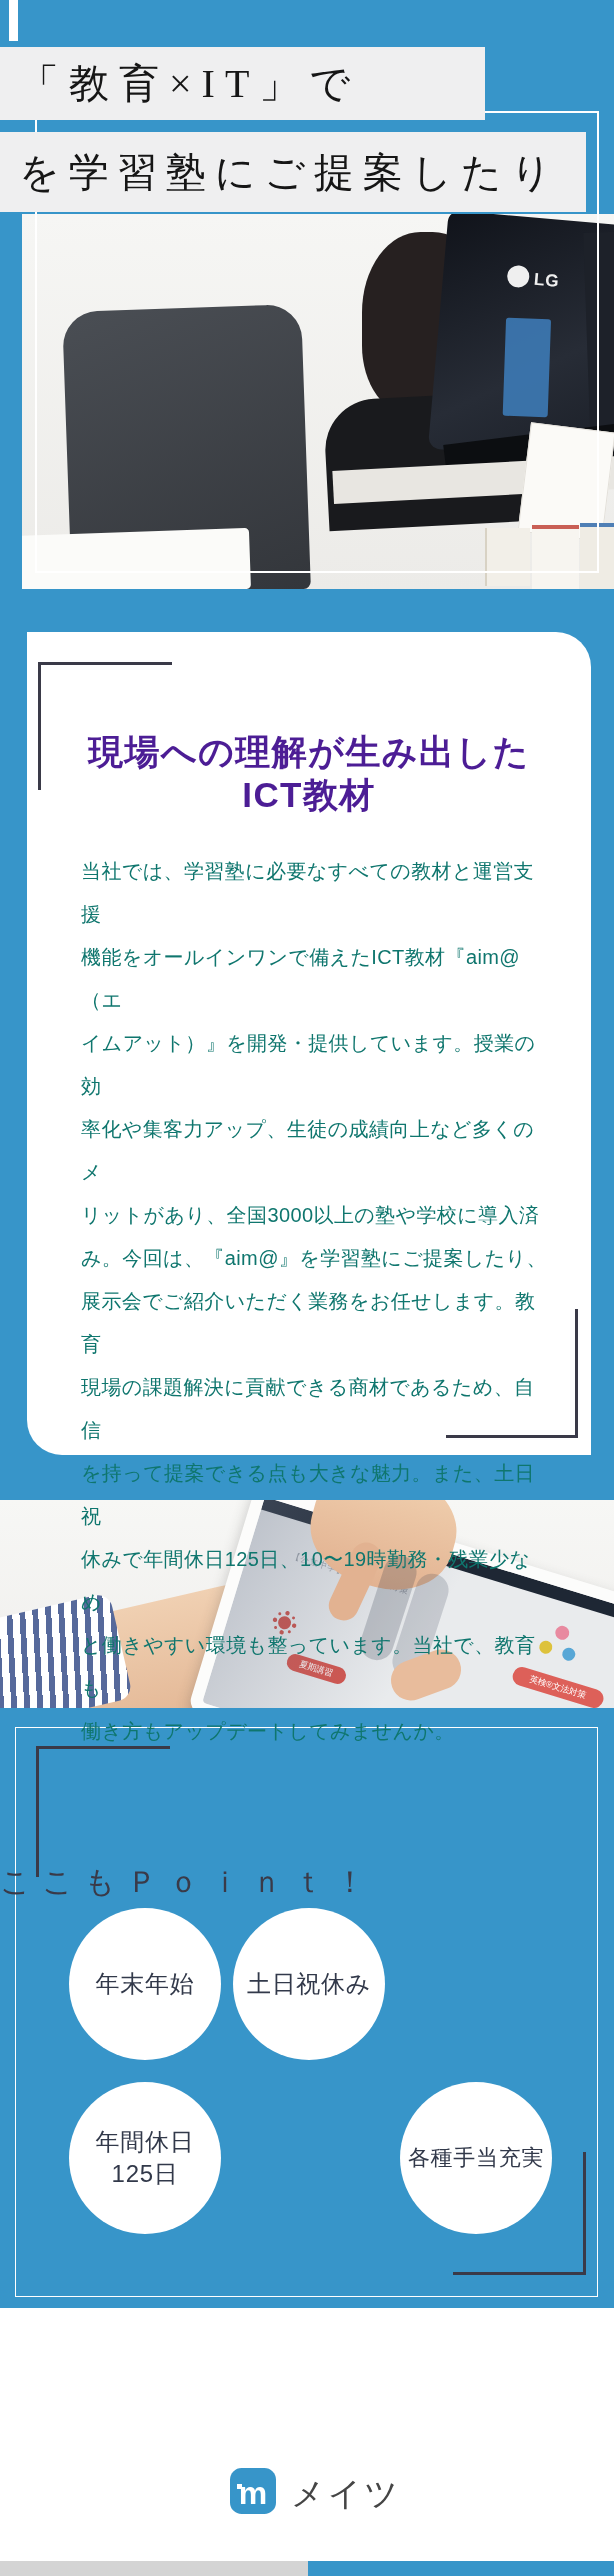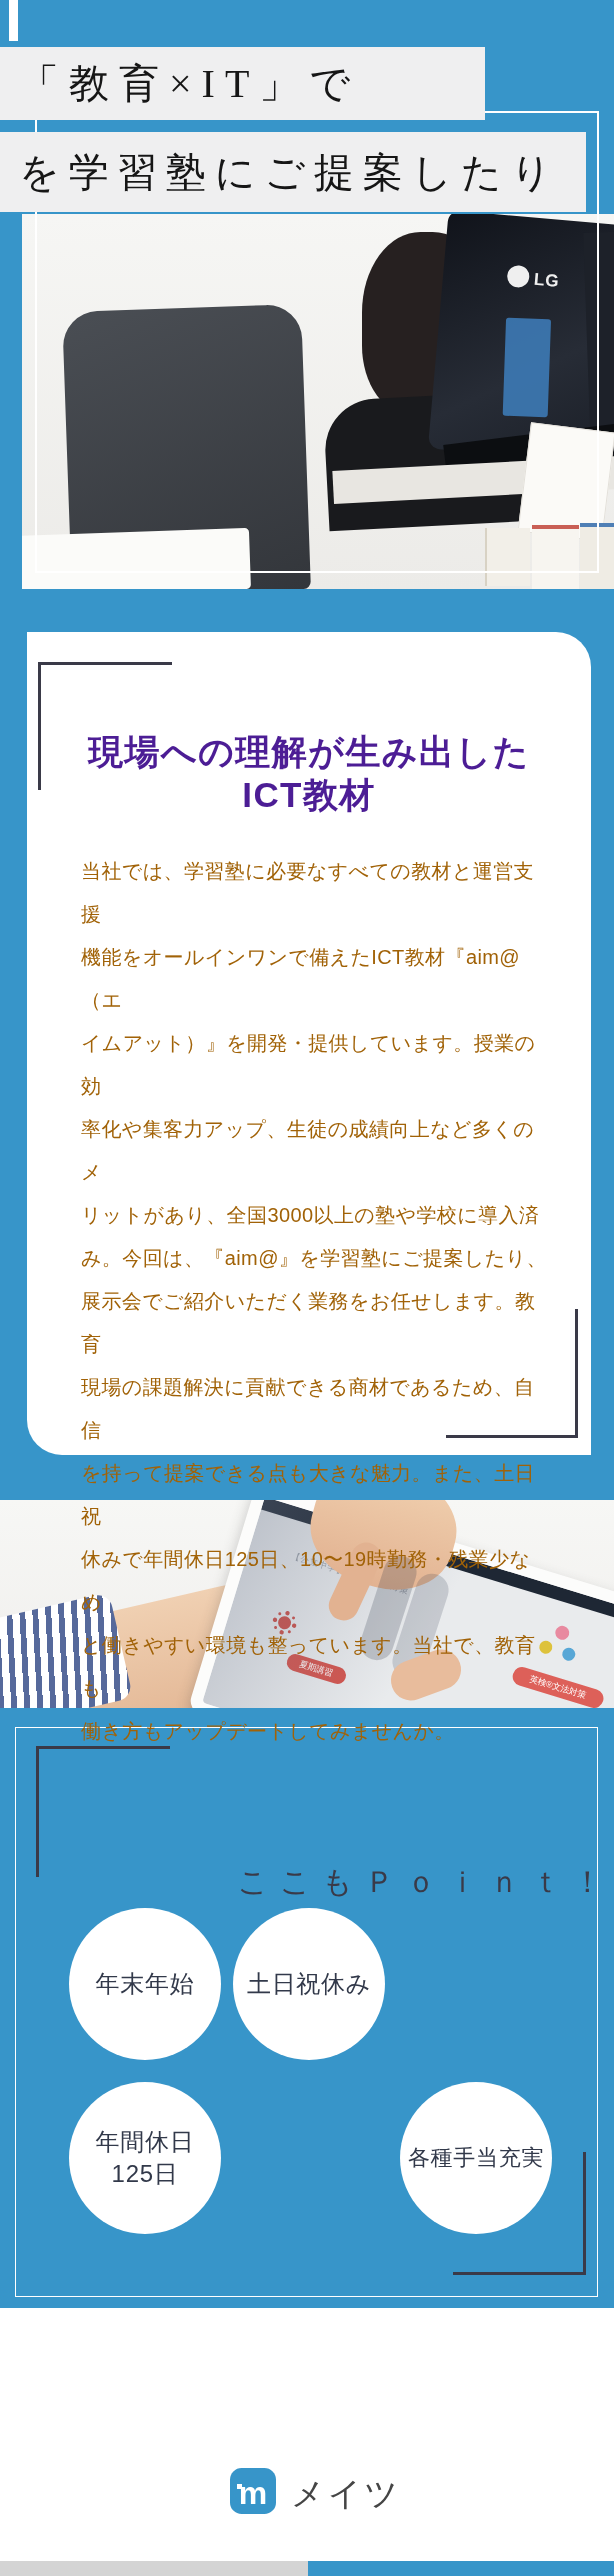--- a/index.html
+++ b/index.html
@@ -57,7 +57,7 @@
   .card .br-h{left:419px;top:803px;width:132px;height:2.9px;}
   .card-title{left:0;top:98px;width:100%;text-align:center;font-size:35px;font-weight:bold;
               color:#4c1d95;line-height:43px;letter-spacing:1.4px;white-space:pre-line;}
-  .card-body{left:54px;top:218px;width:468px;font-size:20px;color:#a16207;line-height:43px;
+  .card-body{left:54px;top:218px;width:468px;font-size:20px;color:#0f766e;line-height:43px;
              white-space:pre-line;letter-spacing:0.4px;}
 
   

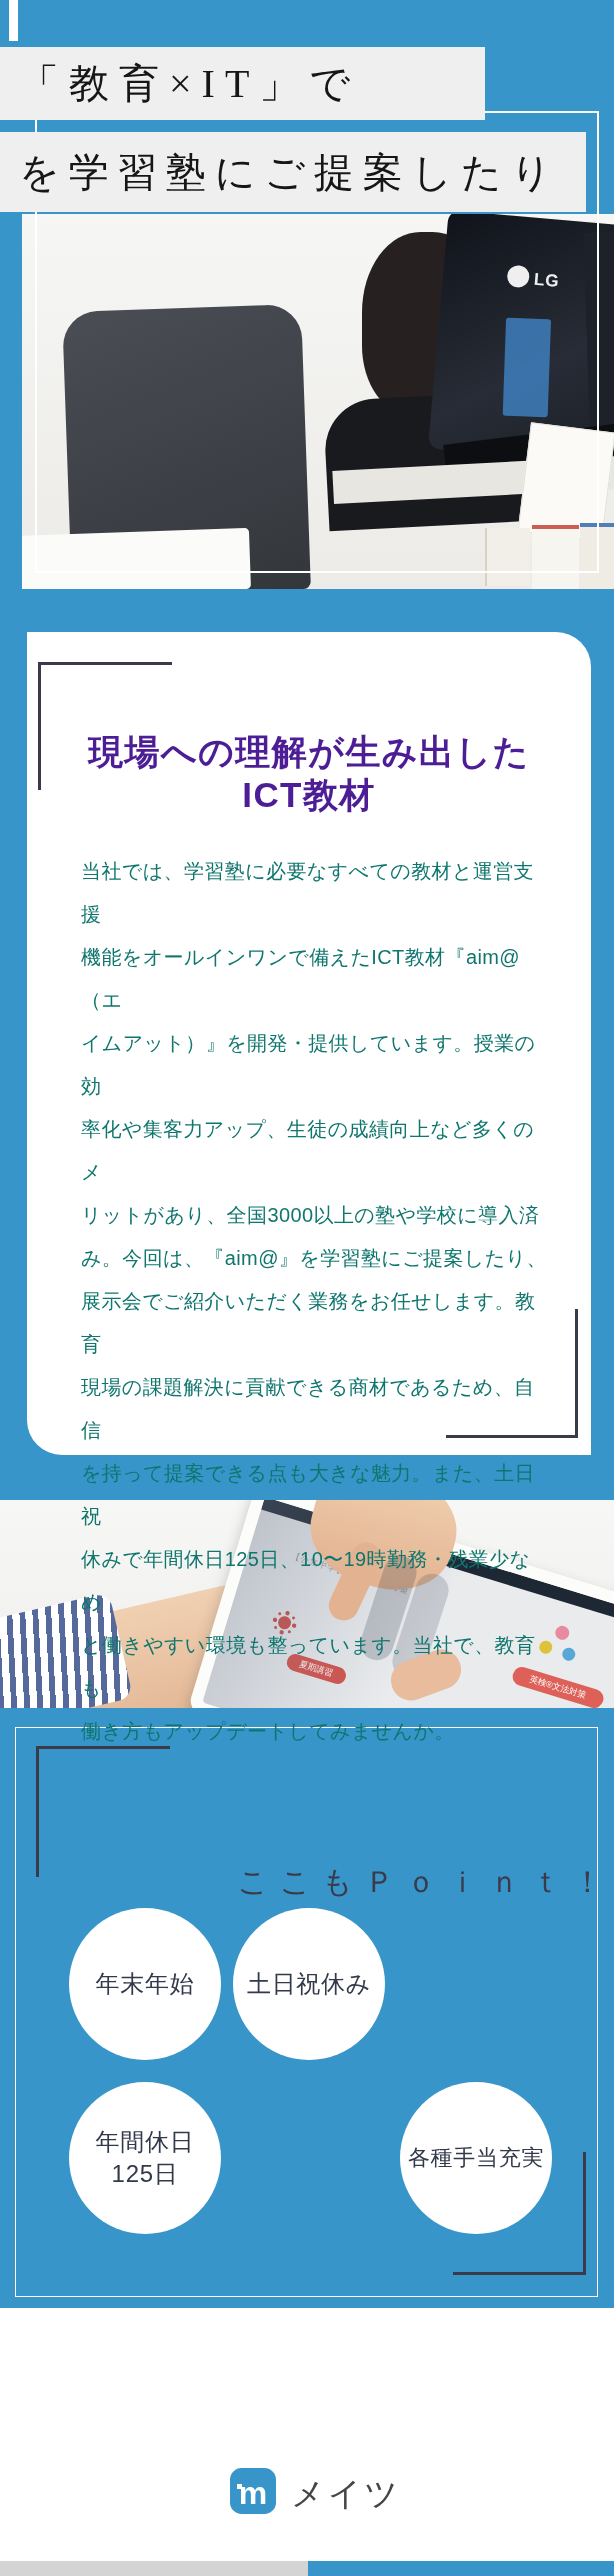--- a/index.html
+++ b/index.html
@@ -110,7 +110,7 @@
   .pt-tl-v{left:36px;top:1746px;width:2.9px;height:131px;z-index:4;}
   .pt-br-v{left:583px;top:2152px;width:2.9px;height:123px;z-index:4;}
   .pt-br-h{left:453px;top:2272px;width:132px;height:2.9px;z-index:4;}
-  .points-title{left:0;top:1862px;width:614px;text-align:right;font-size:30px;color:#3a3a48;
+  .points-title{left:0;top:1862px;width:614px;text-align:left;font-size:30px;color:#3a3a48;
                 letter-spacing:11.6px;z-index:4;}
   .circle{width:152px;height:152px;border-radius:50%;background:#ffffff;z-index:4;
           display:flex;align-items:center;justify-content:center;text-align:center;

